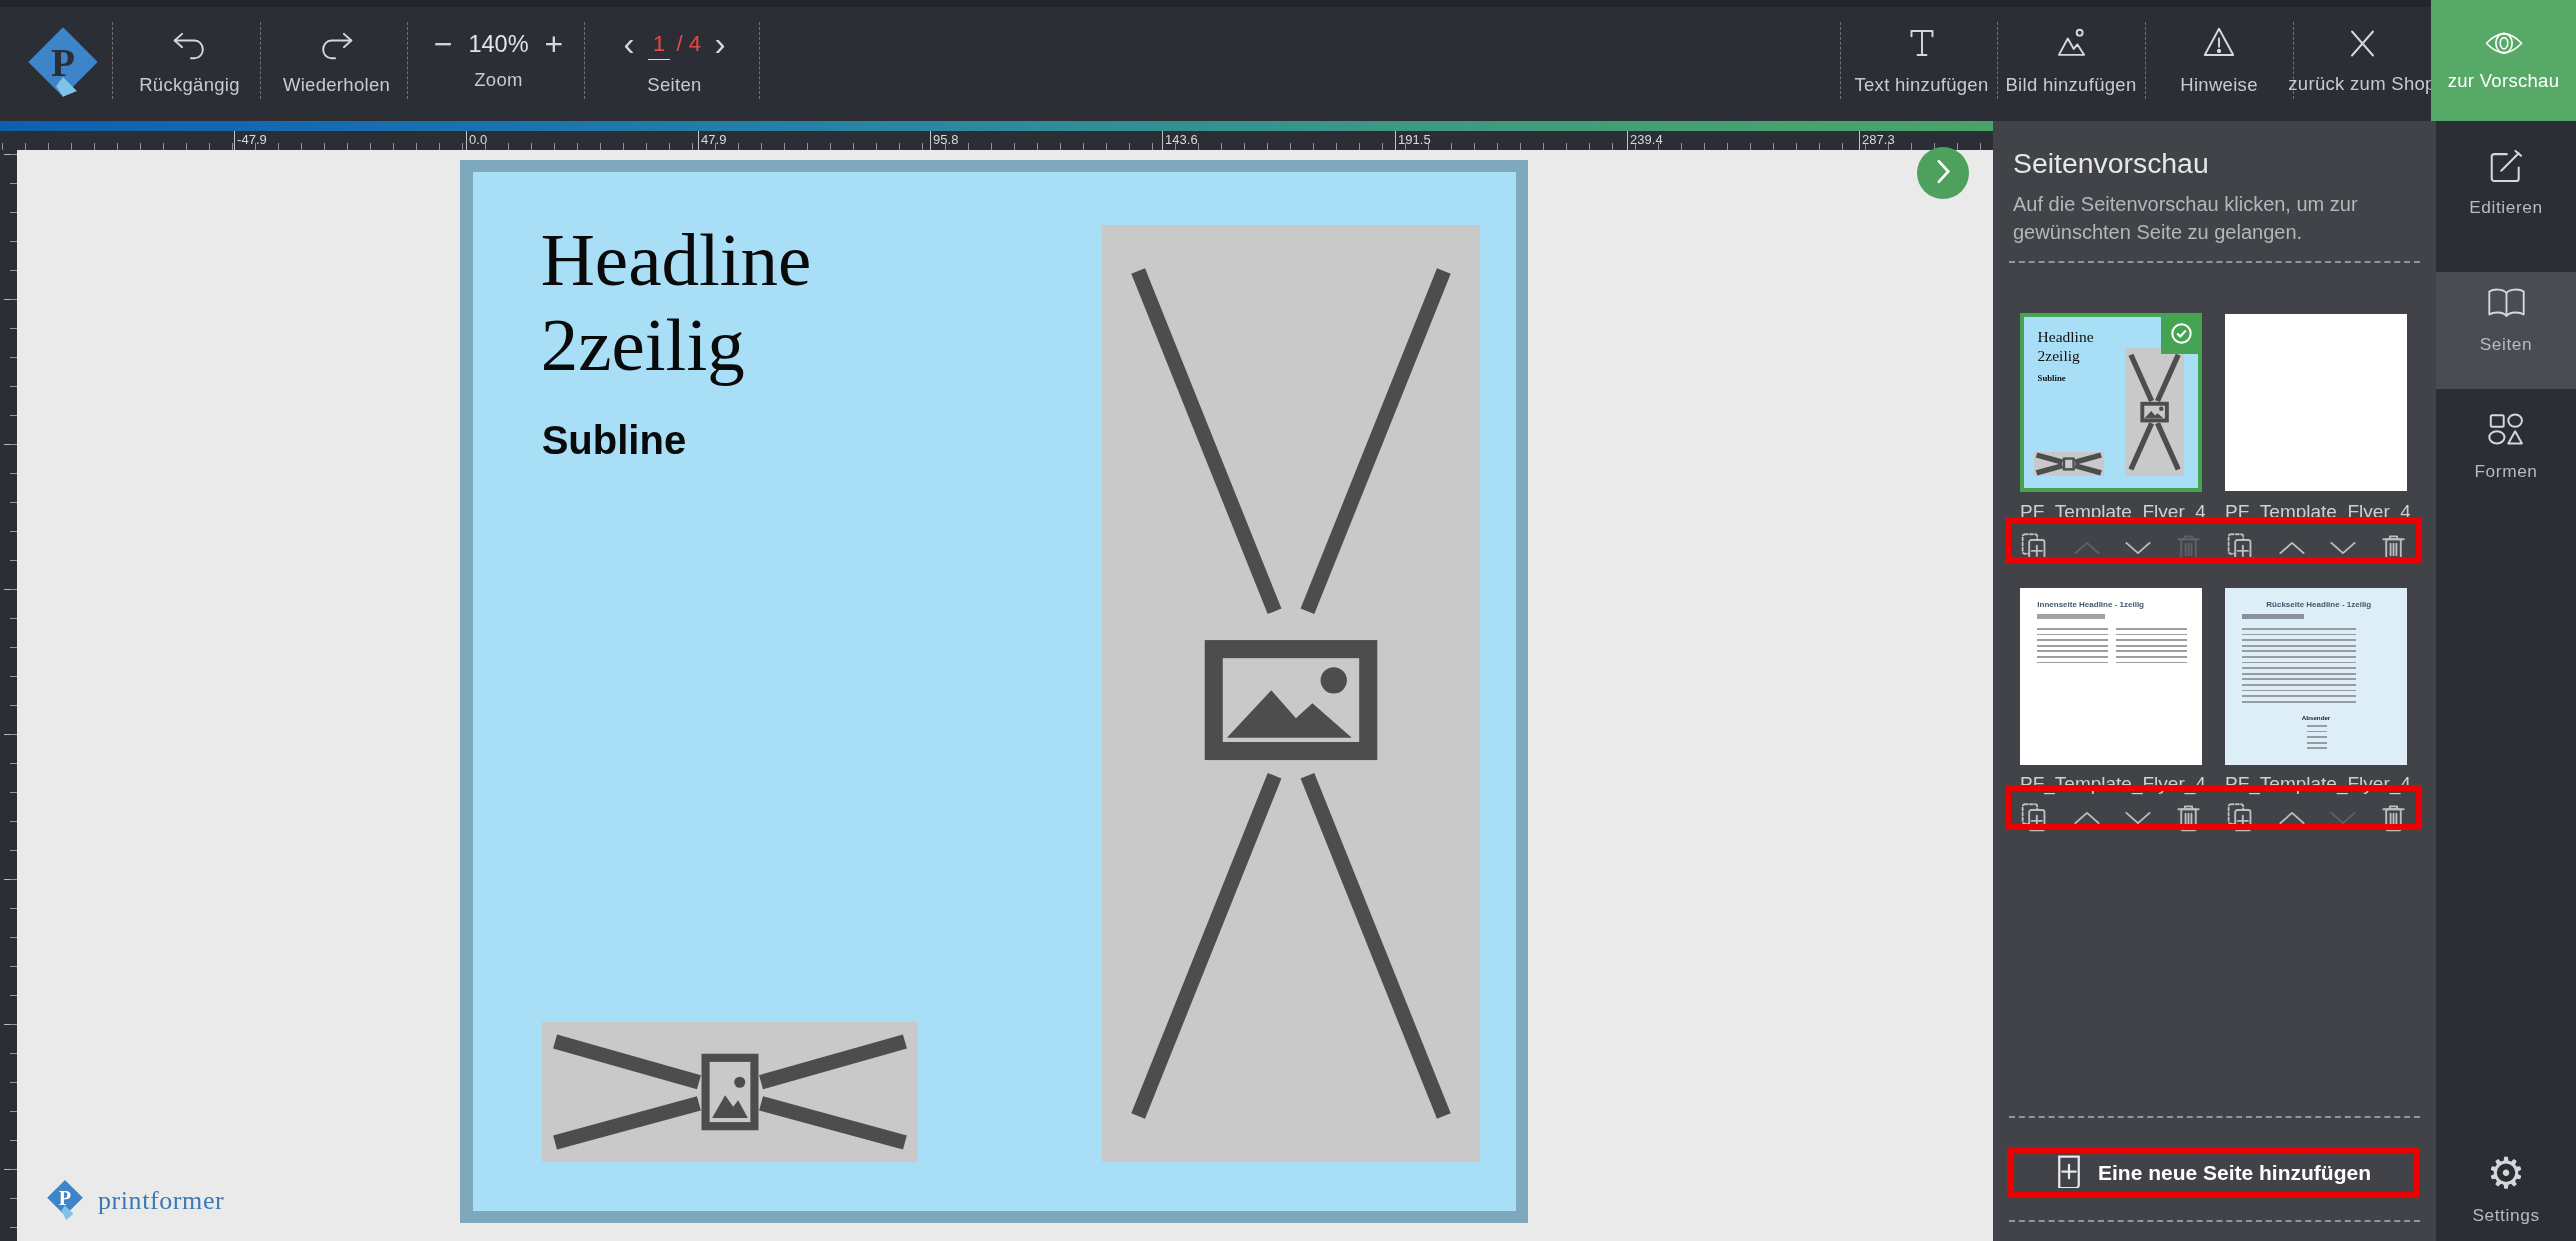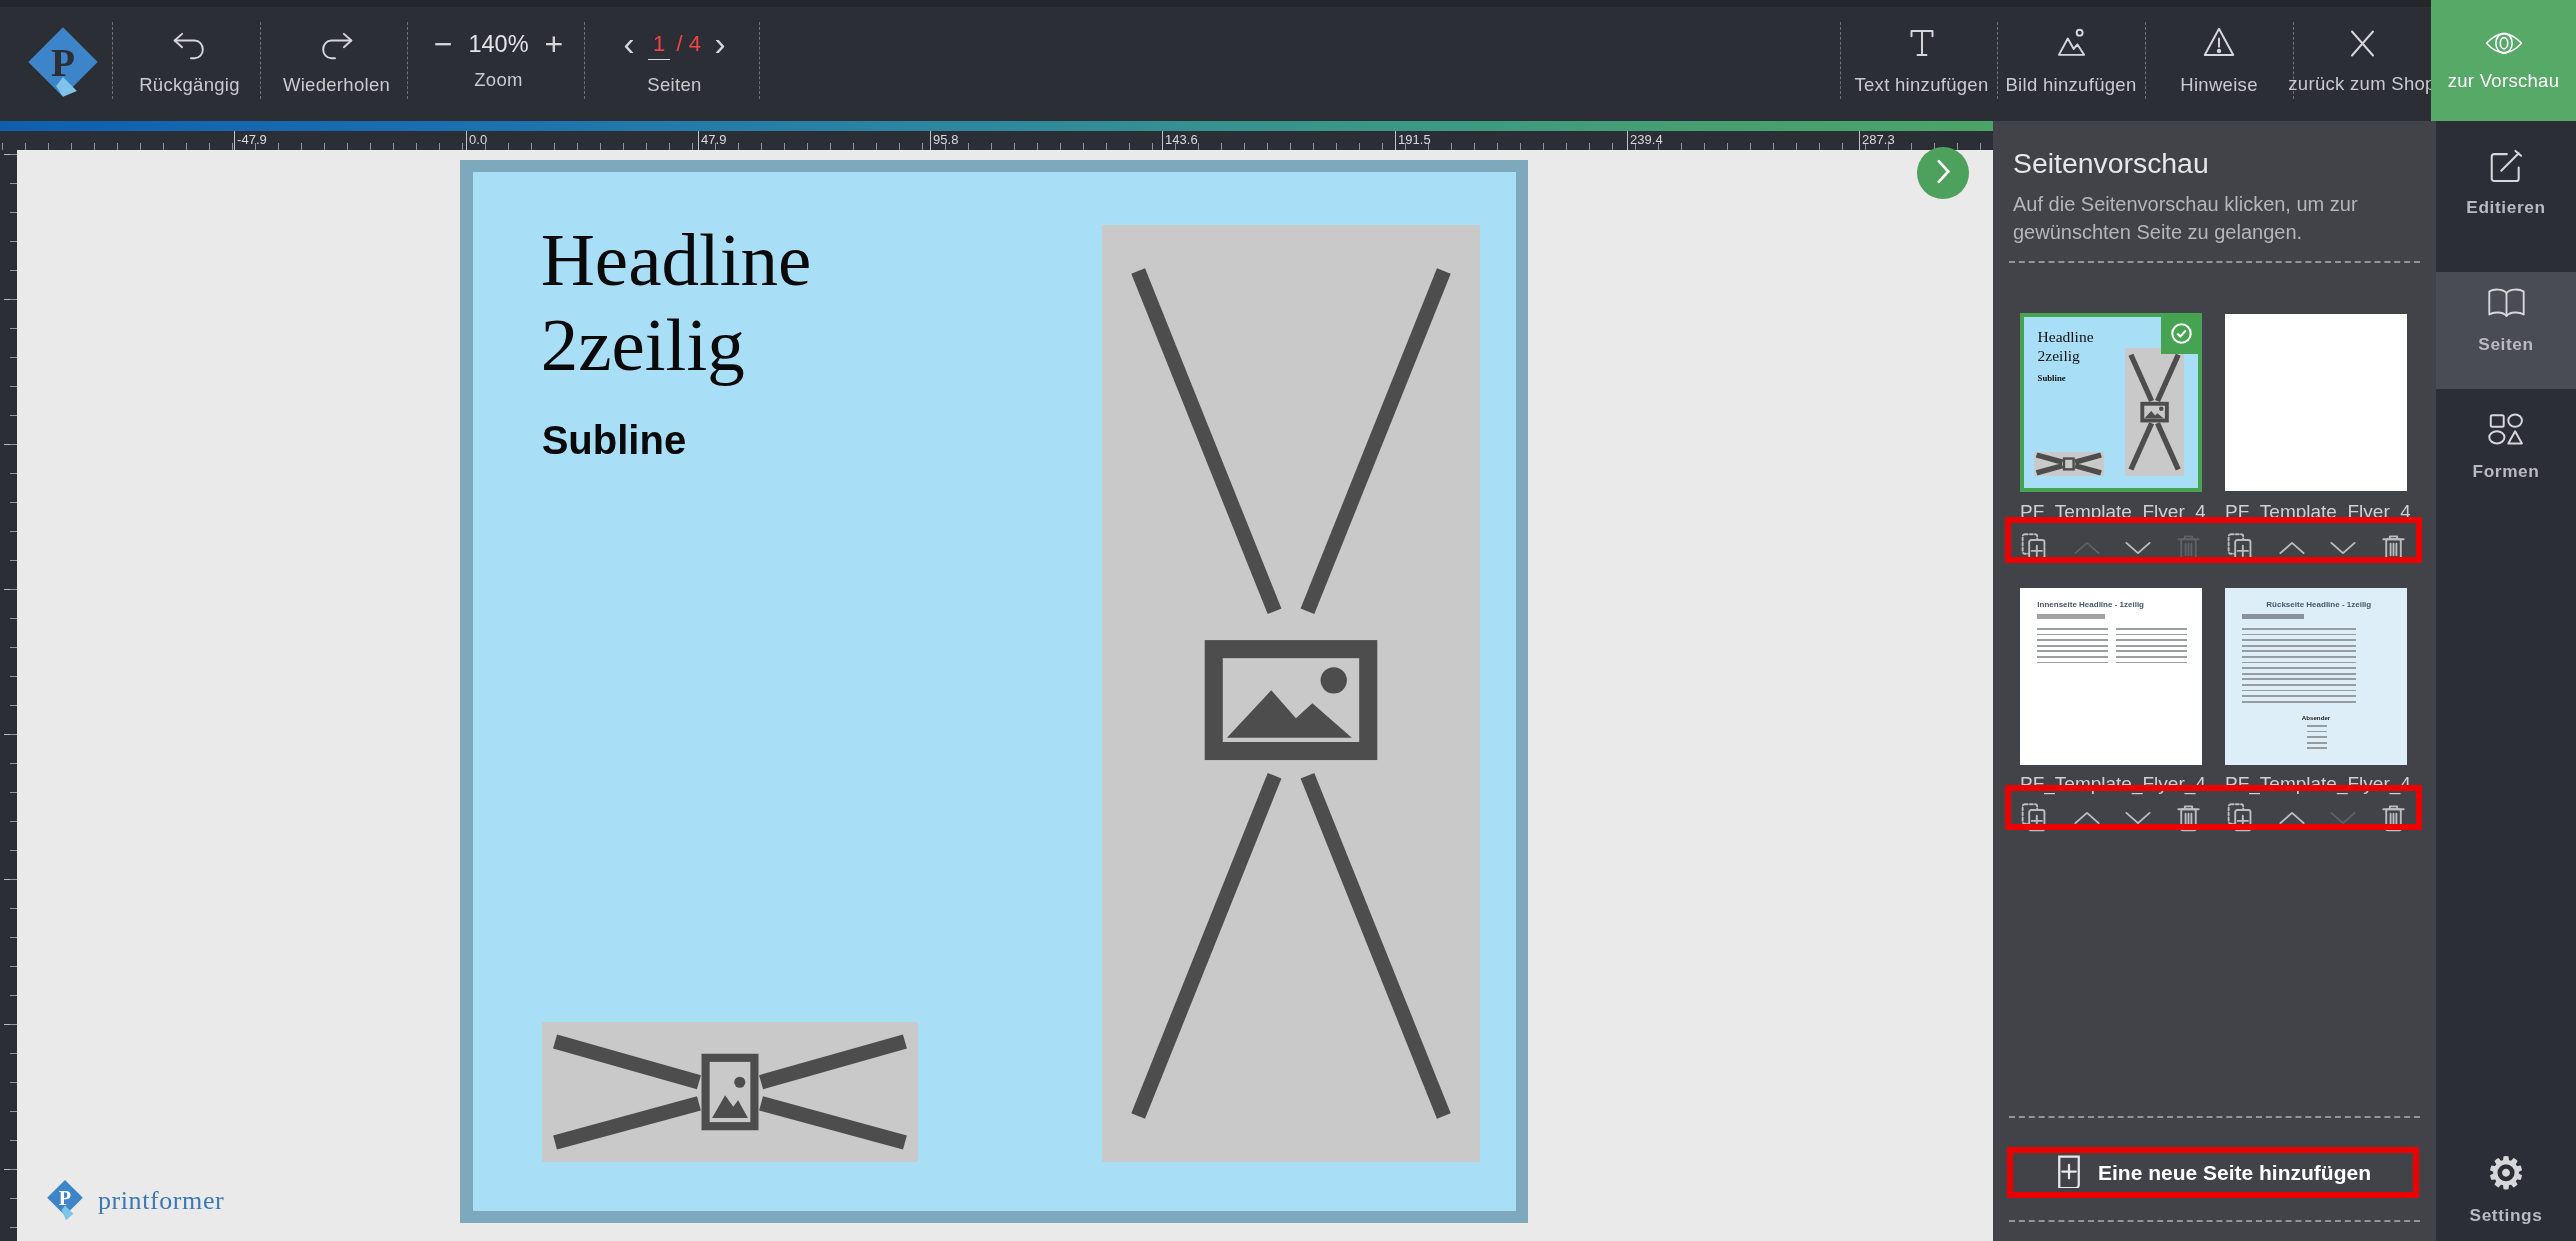--- a/index.html
+++ b/index.html
@@ -69,7 +69,7 @@
   .t3title{font-size:8px;color:#45576b;font-weight:bold;white-space:nowrap;}
   .t3sub{font-size:5.6px;color:#333;font-weight:bold;white-space:nowrap;}
   
-  #rail{left:2436px;top:121px;width:140px;height:1120px;background:#2c2e36;font-weight:bold;}
+  #rail{left:2436px;top:121px;width:140px;height:1120px;background:#2c2e36;}
   .ritem{position:absolute;left:0;width:140px;display:flex;flex-direction:column;align-items:center;gap:10px;color:#b9babd;cursor:pointer;}
   .ritem svg{stroke:#d6d7d9;fill:none;stroke-width:2.6;stroke-linecap:round;stroke-linejoin:round;}
   .ritem .rlbl{font-size:17.3px;letter-spacing:0.6px;}

